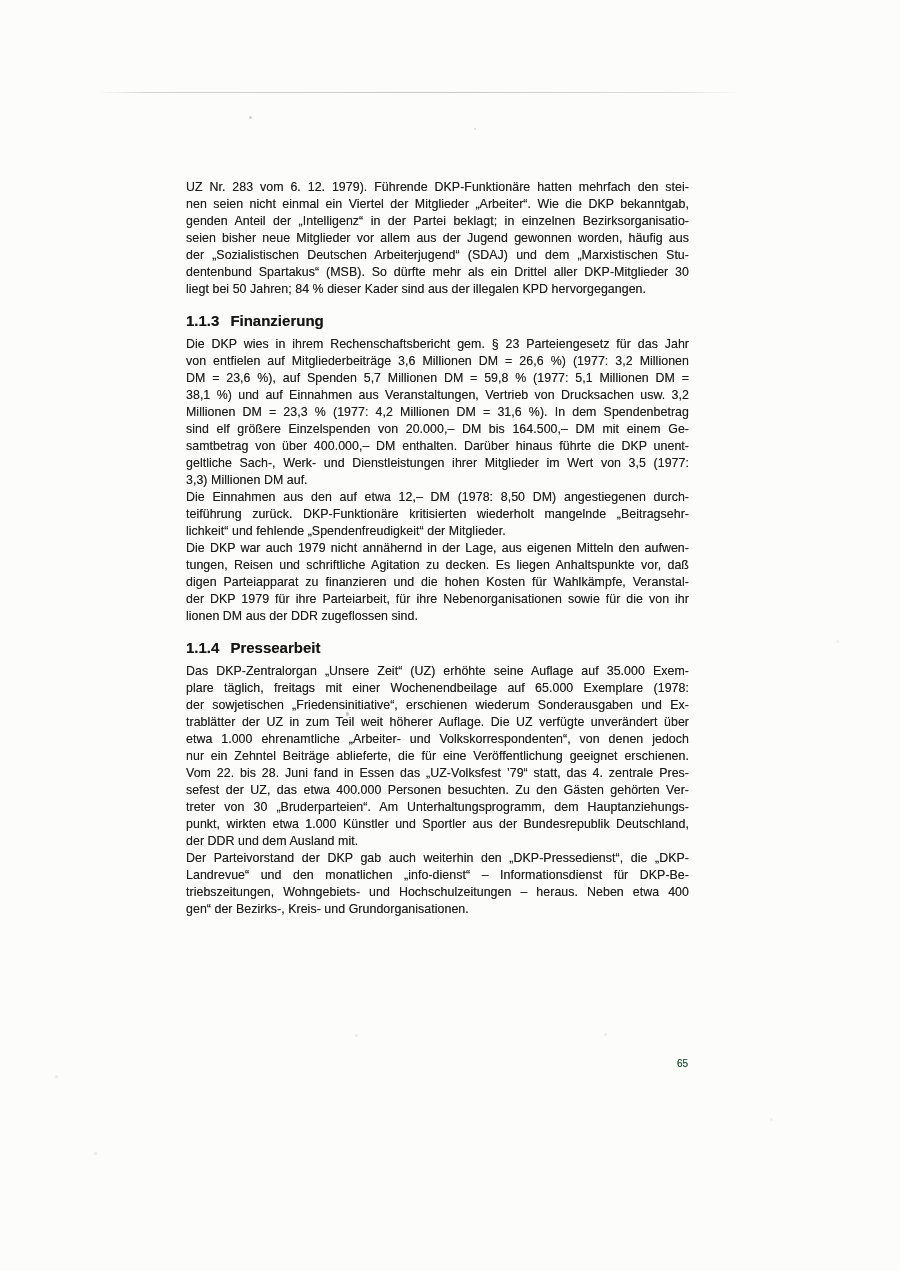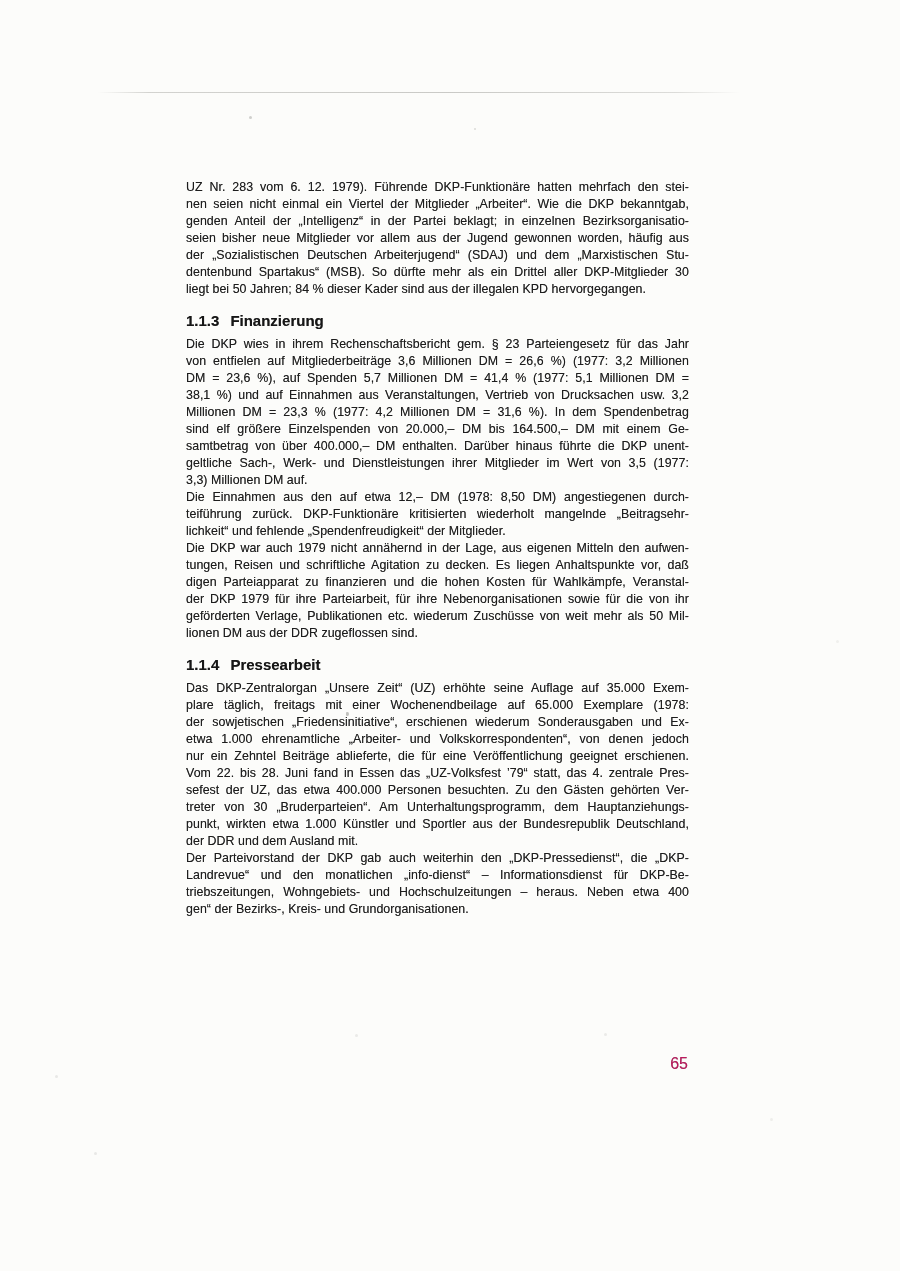--- a/index.html
+++ b/index.html
@@ -123,7 +123,7 @@
     <div class="para">
       <div class="line">Die DKP wies in ihrem Rechenschaftsbericht gem. § 23 Parteiengesetz für das Jahr</div>
       <div class="line">von entfielen auf Mitgliederbeiträge 3,6 Millionen DM = 26,6 %) (1977: 3,2 Millionen</div>
-      <div class="line">DM = 23,6 %), auf Spenden 5,7 Millionen DM = 41,4 % (1977: 5,1 Millionen DM =</div>
+      <div class="line">DM = 23,6 %), auf Spenden 5,7 Millionen DM = 59,8 % (1977: 5,1 Millionen DM =</div>
       <div class="line">38,1 %) und auf Einnahmen aus Veranstaltungen, Vertrieb von Drucksachen usw. 3,2</div>
       <div class="line">Millionen DM = 23,3 % (1977: 4,2 Millionen DM = 31,6 %). In dem Spendenbetrag</div>
       <div class="line">sind elf größere Einzelspenden von 20.000,– DM bis 164.500,– DM mit einem Ge-</div>

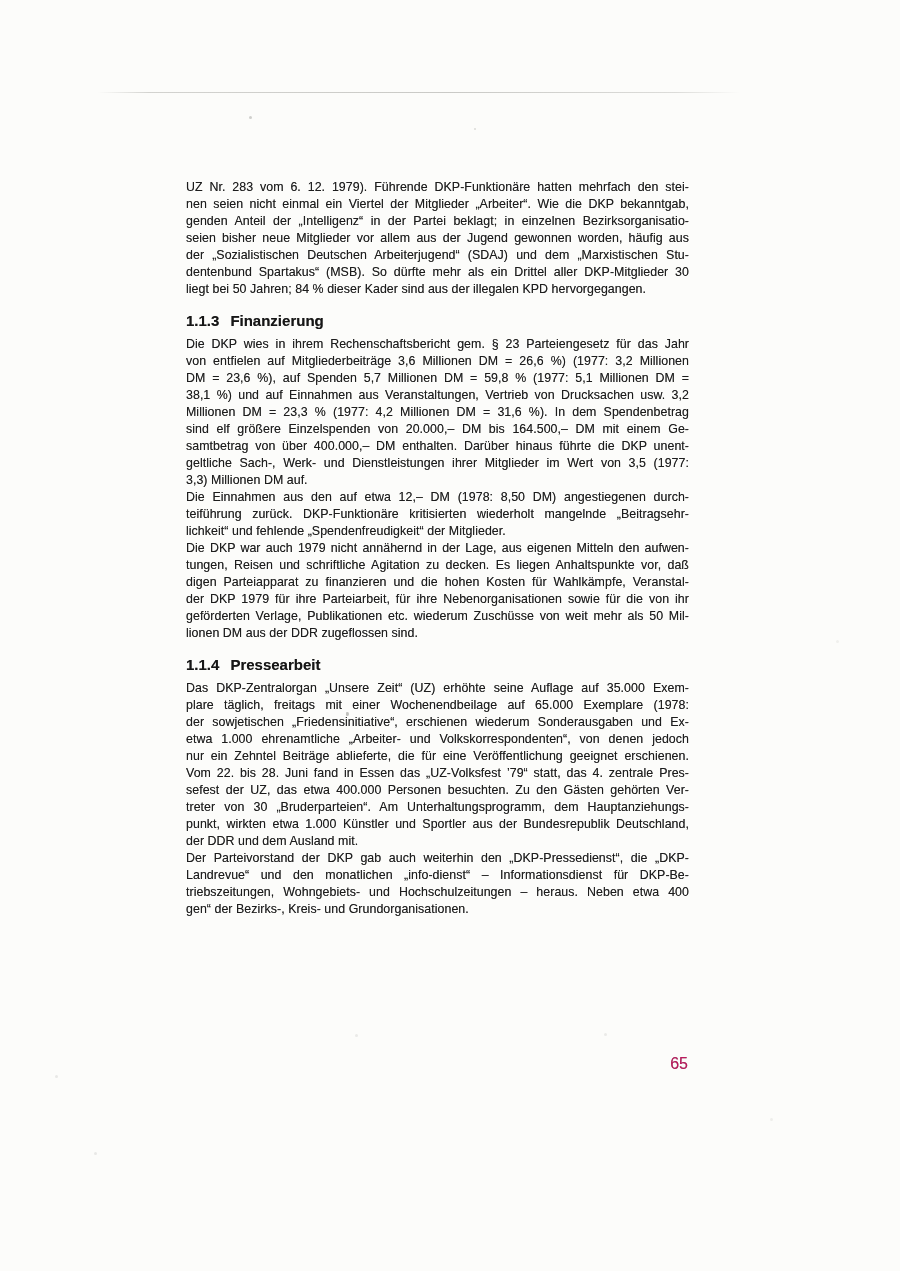--- a/index.html
+++ b/index.html
@@ -141,7 +141,6 @@
       <div class="line">tungen, Reisen und schriftliche Agitation zu decken. Es liegen Anhaltspunkte vor, daß</div>
       <div class="line">digen Parteiapparat zu finanzieren und die hohen Kosten für Wahlkämpfe, Veranstal-</div>
       <div class="line">der DKP 1979 für ihre Parteiarbeit, für ihre Nebenorganisationen sowie für die von ihr</div>
-      <div class="line">geförderten Verlage, Publikationen etc. wiederum Zuschüsse von weit mehr als 50 Mil-</div>
       <div class="line last">lionen DM aus der DDR zugeflossen sind.</div>
     </div>
     <div class="heading"><span class="hnum">1.1.4</span><span class="htitle">Pressearbeit</span></div>

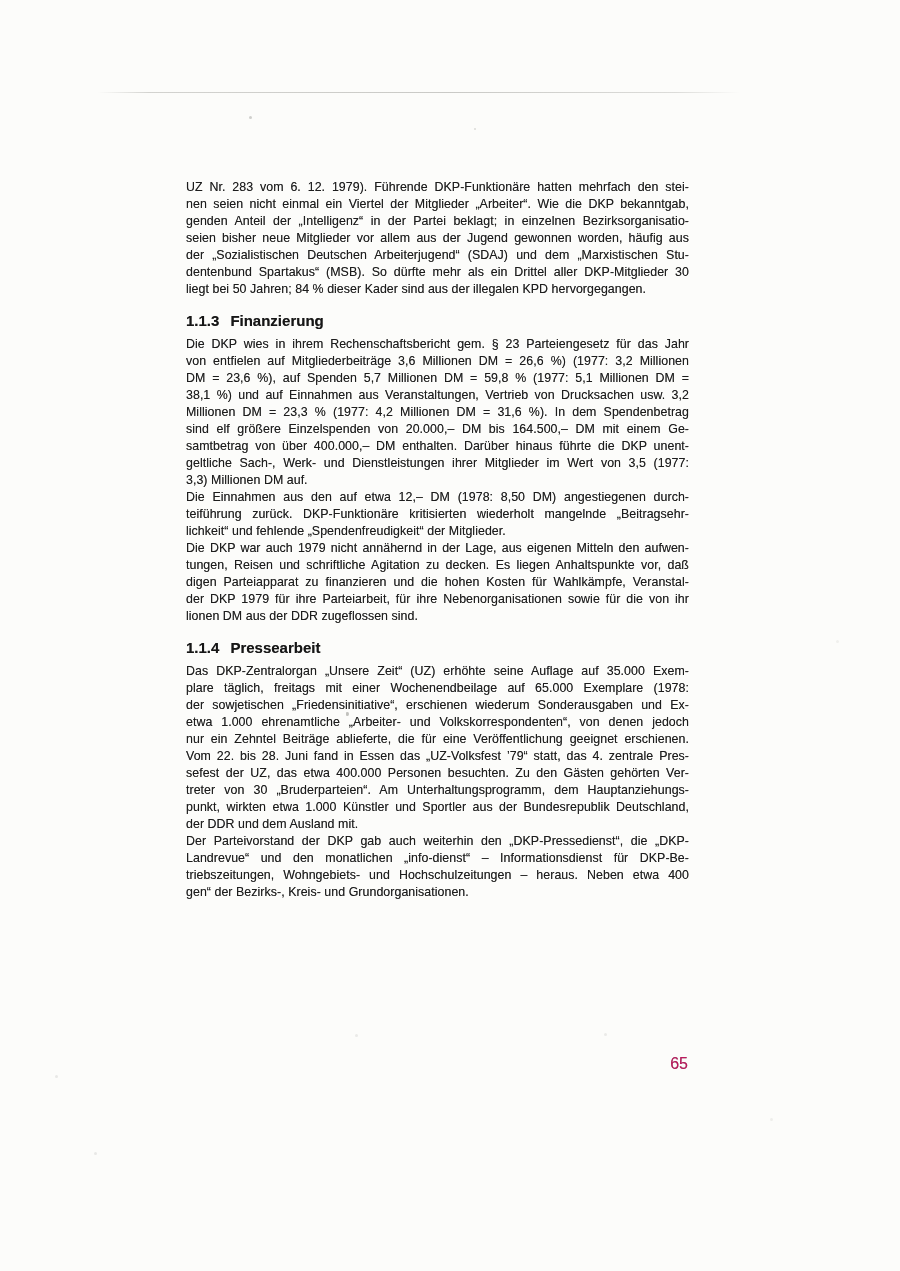--- a/index.html
+++ b/index.html
@@ -148,6 +148,7 @@
       <div class="line">Das DKP-Zentralorgan „Unsere Zeit“ (UZ) erhöhte seine Auflage auf 35.000 Exem-</div>
       <div class="line">plare täglich, freitags mit einer Wochenendbeilage auf 65.000 Exemplare (1978:</div>
       <div class="line">der sowjetischen „Friedensinitiative“, erschienen wiederum Sonderausgaben und Ex-</div>
+      <div class="line">trablätter der UZ in zum Teil weit höherer Auflage. Die UZ verfügte unverändert über</div>
       <div class="line">etwa 1.000 ehrenamtliche „Arbeiter- und Volkskorrespondenten“, von denen jedoch</div>
       <div class="line">nur ein Zehntel Beiträge ablieferte, die für eine Veröffentlichung geeignet erschienen.</div>
       <div class="line">Vom 22. bis 28. Juni fand in Essen das „UZ-Volksfest ’79“ statt, das 4. zentrale Pres-</div>

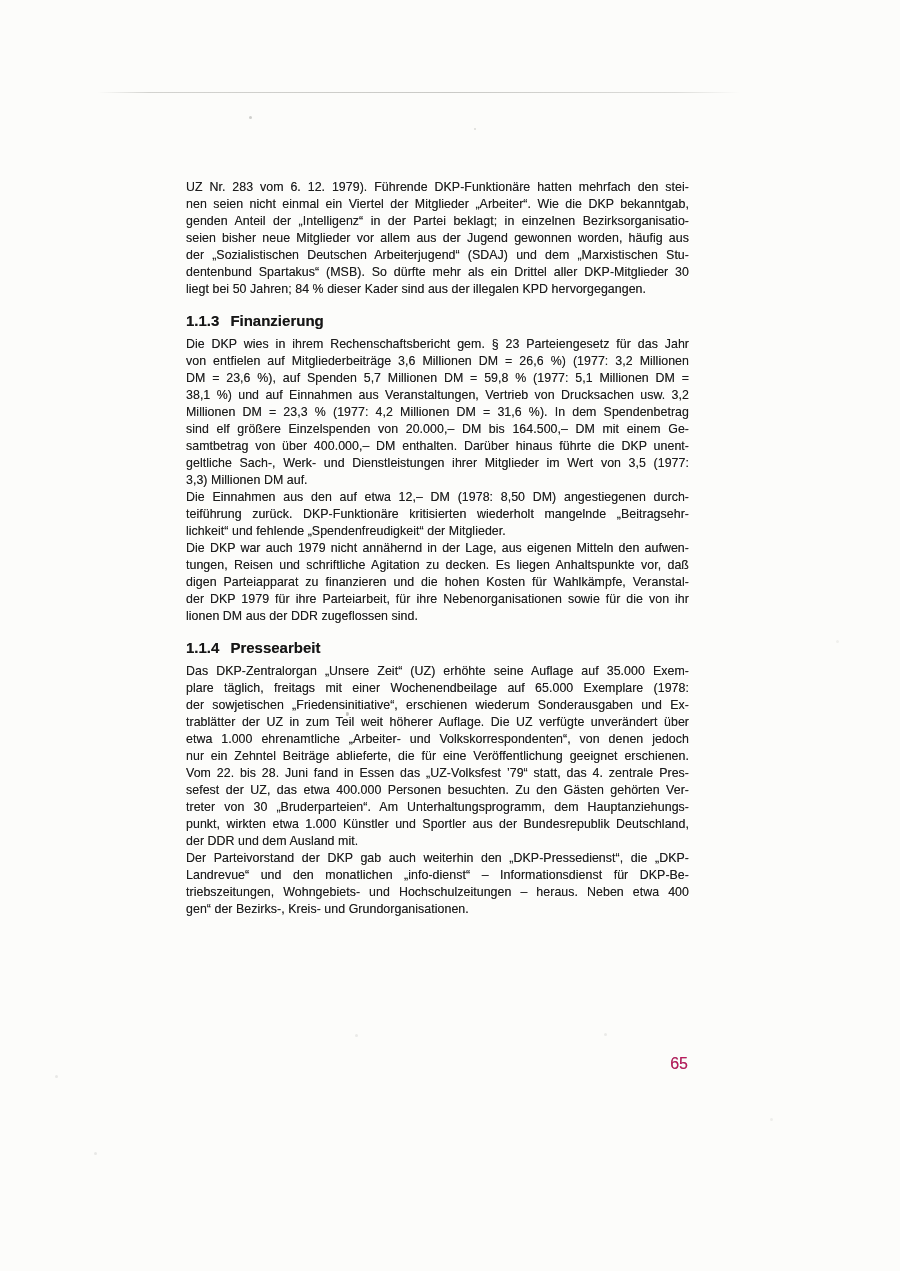--- a/index.html
+++ b/index.html
@@ -88,9 +88,9 @@
     top: 1055px;
     width: 503px;
     text-align: right;
-    font-size: 16px;
+    font-size: 10px;
     line-height: 17px;
-    color: #be185d;
+    color: #14532d;
     text-shadow: 0 0 0.35px rgba(30,30,30,0.5);
   }
 </style>

